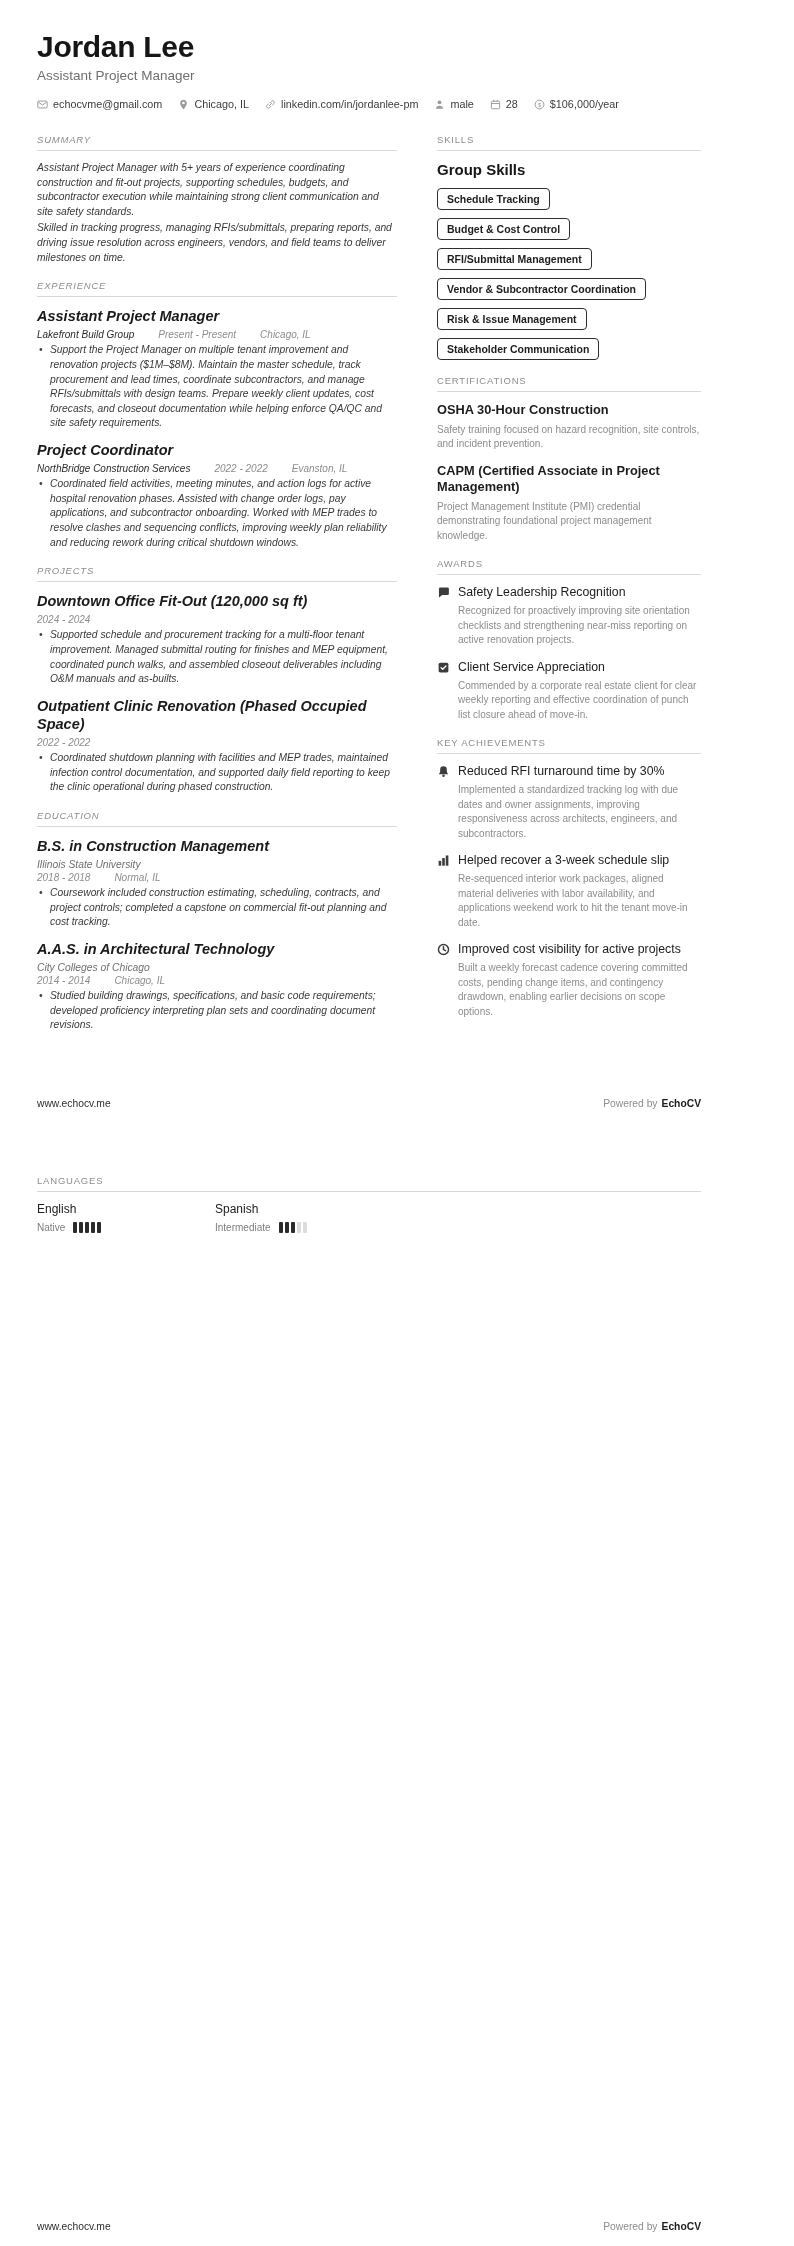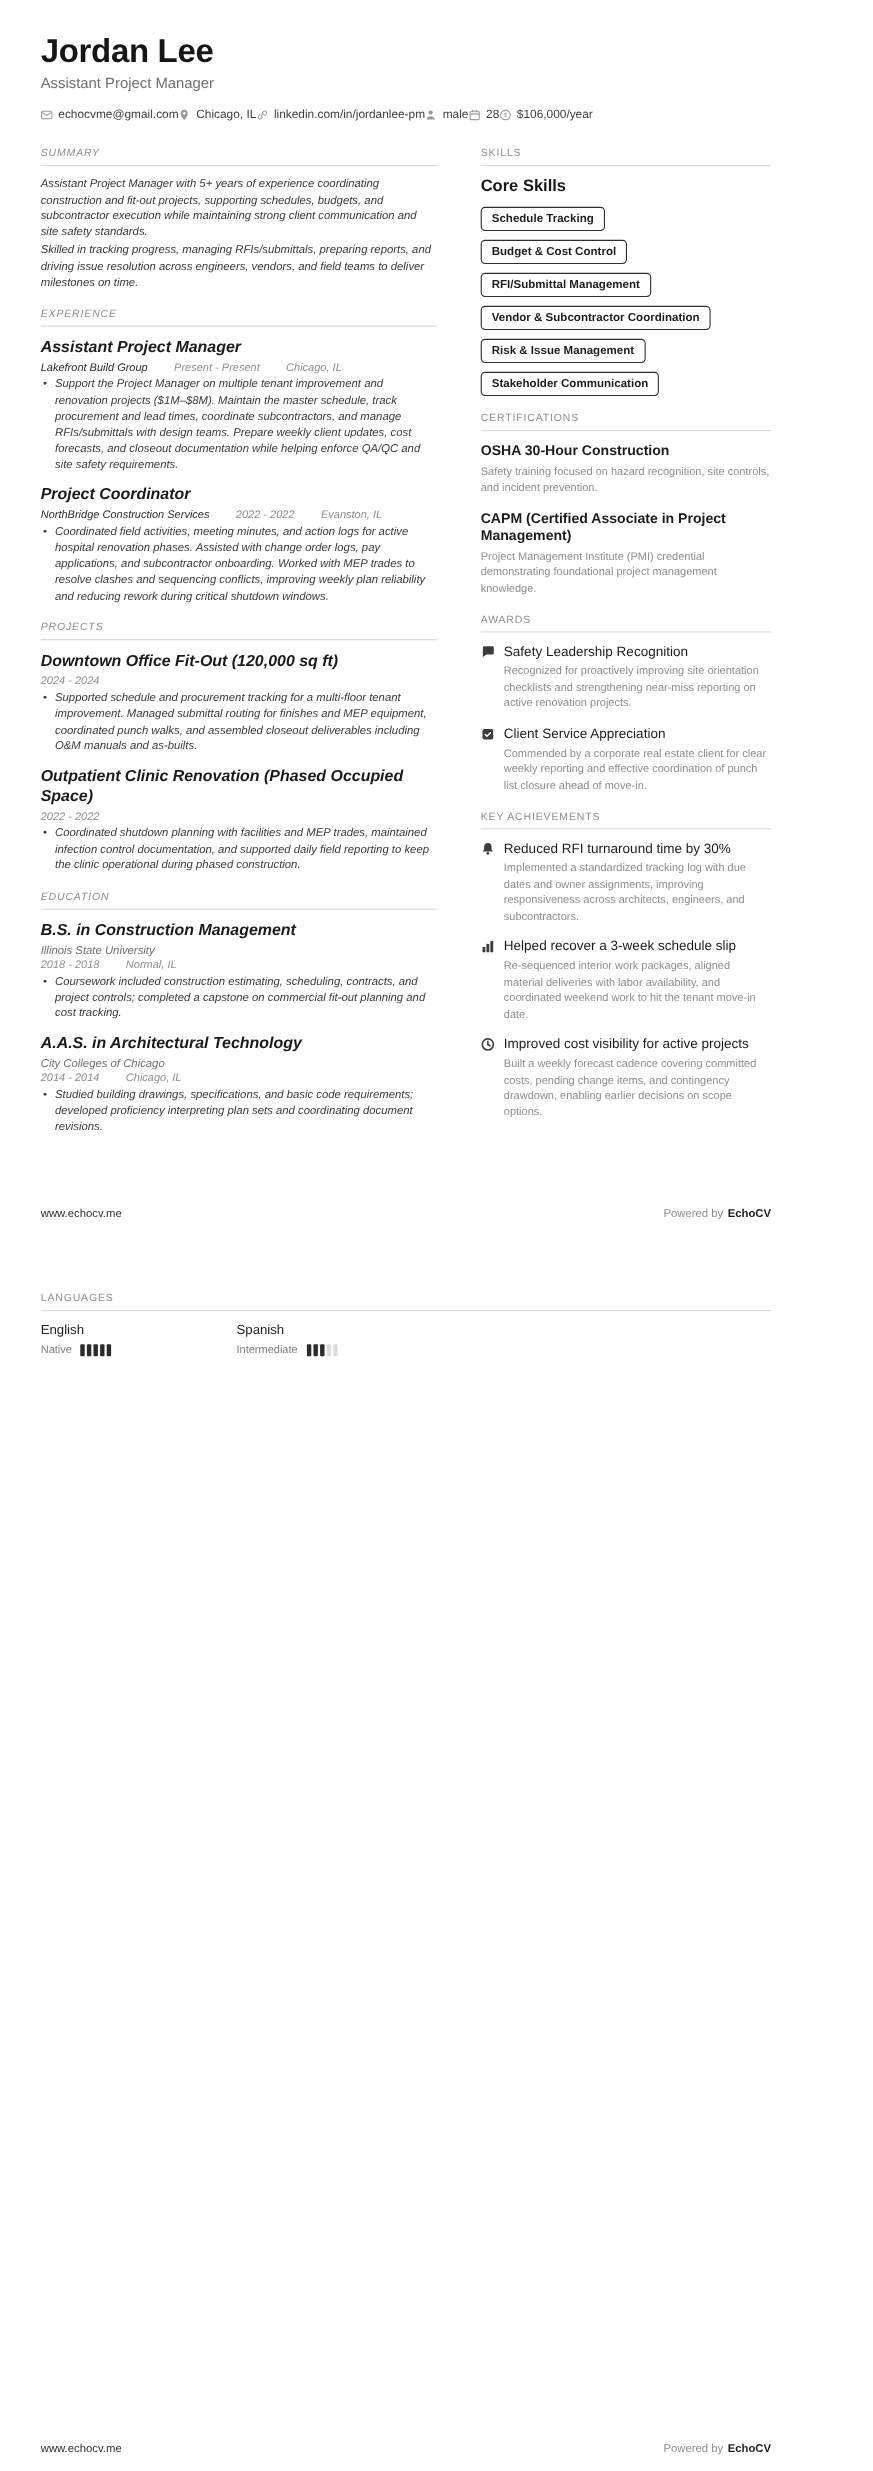--- a/index.html
+++ b/index.html
@@ -12,7 +12,7 @@
   
   .name { font-size: 30px; font-weight: 700; color: #161616; margin: 0; letter-spacing: -0.3px; }
   .job-title { font-size: 13.5px; color: #6f6f6f; margin-top: 4px; }
-  .contact-row { display: flex; align-items: center; margin-top: 15px; font-size: 10.8px; color: #3c3c3c; flex-wrap: wrap; }
+  .contact-row { display: flex; align-items: center; gap: 16px; margin-top: 15px; font-size: 10.8px; color: #3c3c3c; flex-wrap: wrap; }
   .contact { display: inline-flex; align-items: center; gap: 5px; }
   .contact svg { width: 11px; height: 11px; display: block; }
 

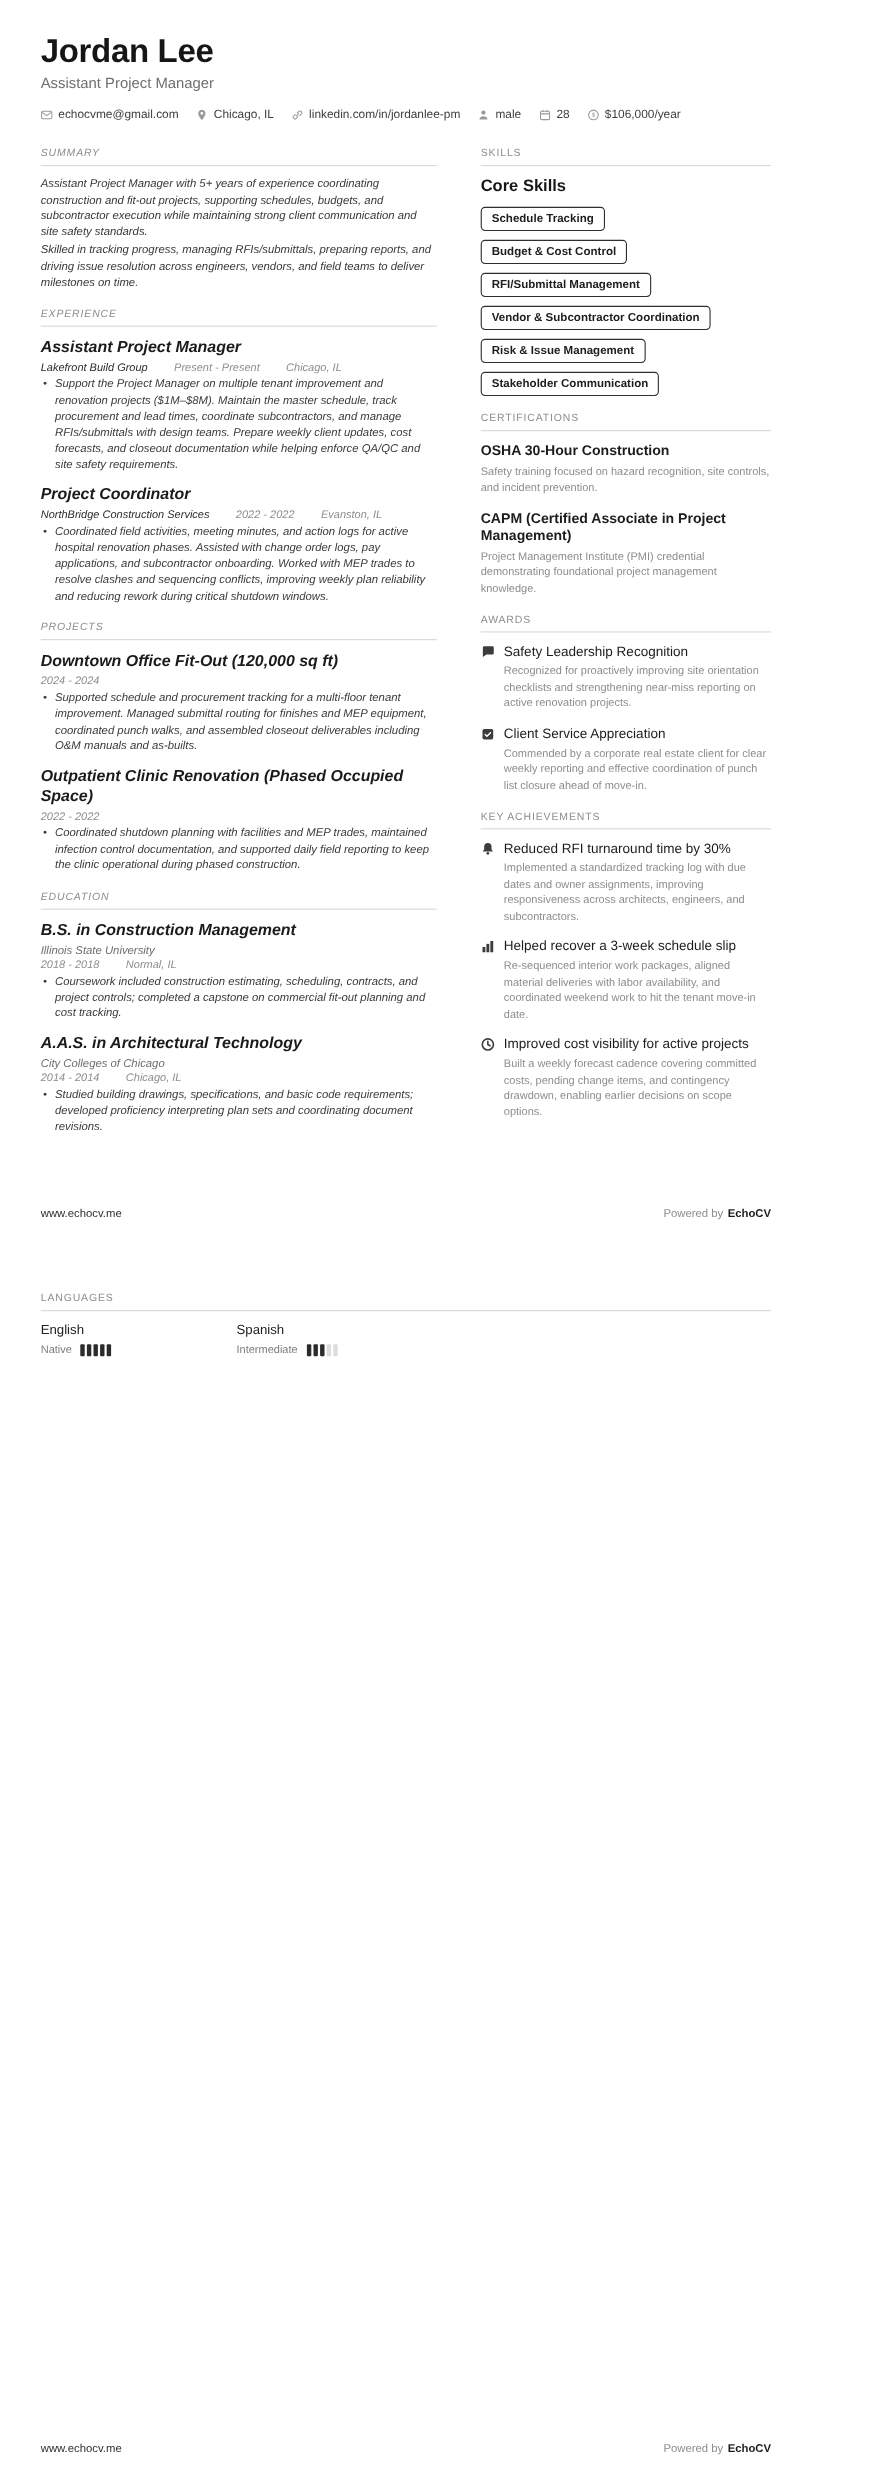--- a/index.html
+++ b/index.html
@@ -221,7 +221,7 @@
 
         <div class="sec">
           <div class="sec-label">SKILLS</div>
-          <div class="group-title">Core Skills</div>
+          <div class="group-title">Group Skills</div>
           <div class="pill">Schedule Tracking</div>
           <div class="pill">Budget &amp; Cost Control</div>
           <div class="pill">RFI/Submittal Management</div>

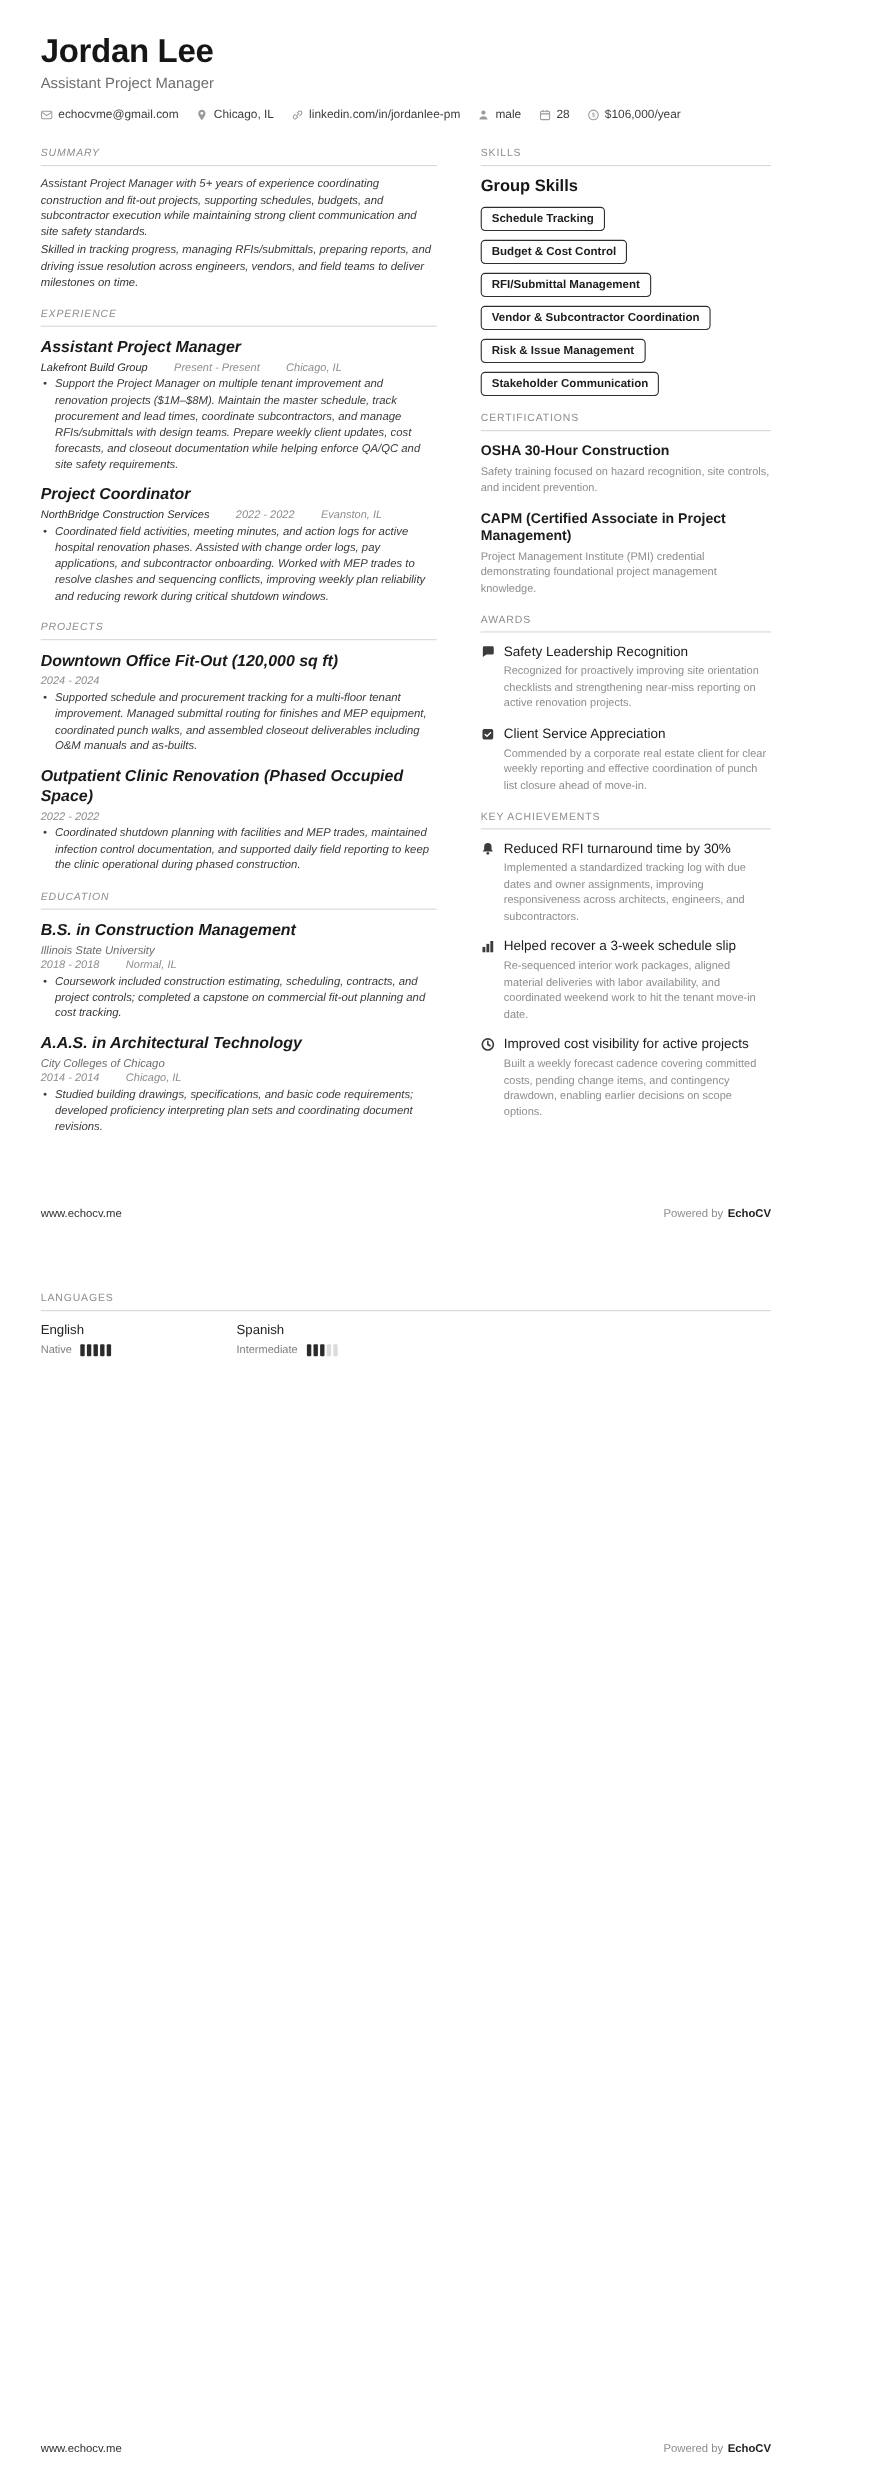--- a/index.html
+++ b/index.html
@@ -298,7 +298,7 @@
                 </span>
               <span class="ico-title">Helped recover a 3-week schedule slip</span>
             </div>
-            <div class="ico-desc">Re-sequenced interior work packages, aligned material deliveries with labor availability, and coordinated weekend work to hit the tenant move-in date.</div>
+            <div class="ico-desc">Re-sequenced interior work packages, aligned material deliveries with labor availability, and applications weekend work to hit the tenant move-in date.</div>
           </div>
 
           <div class="ico-item">

